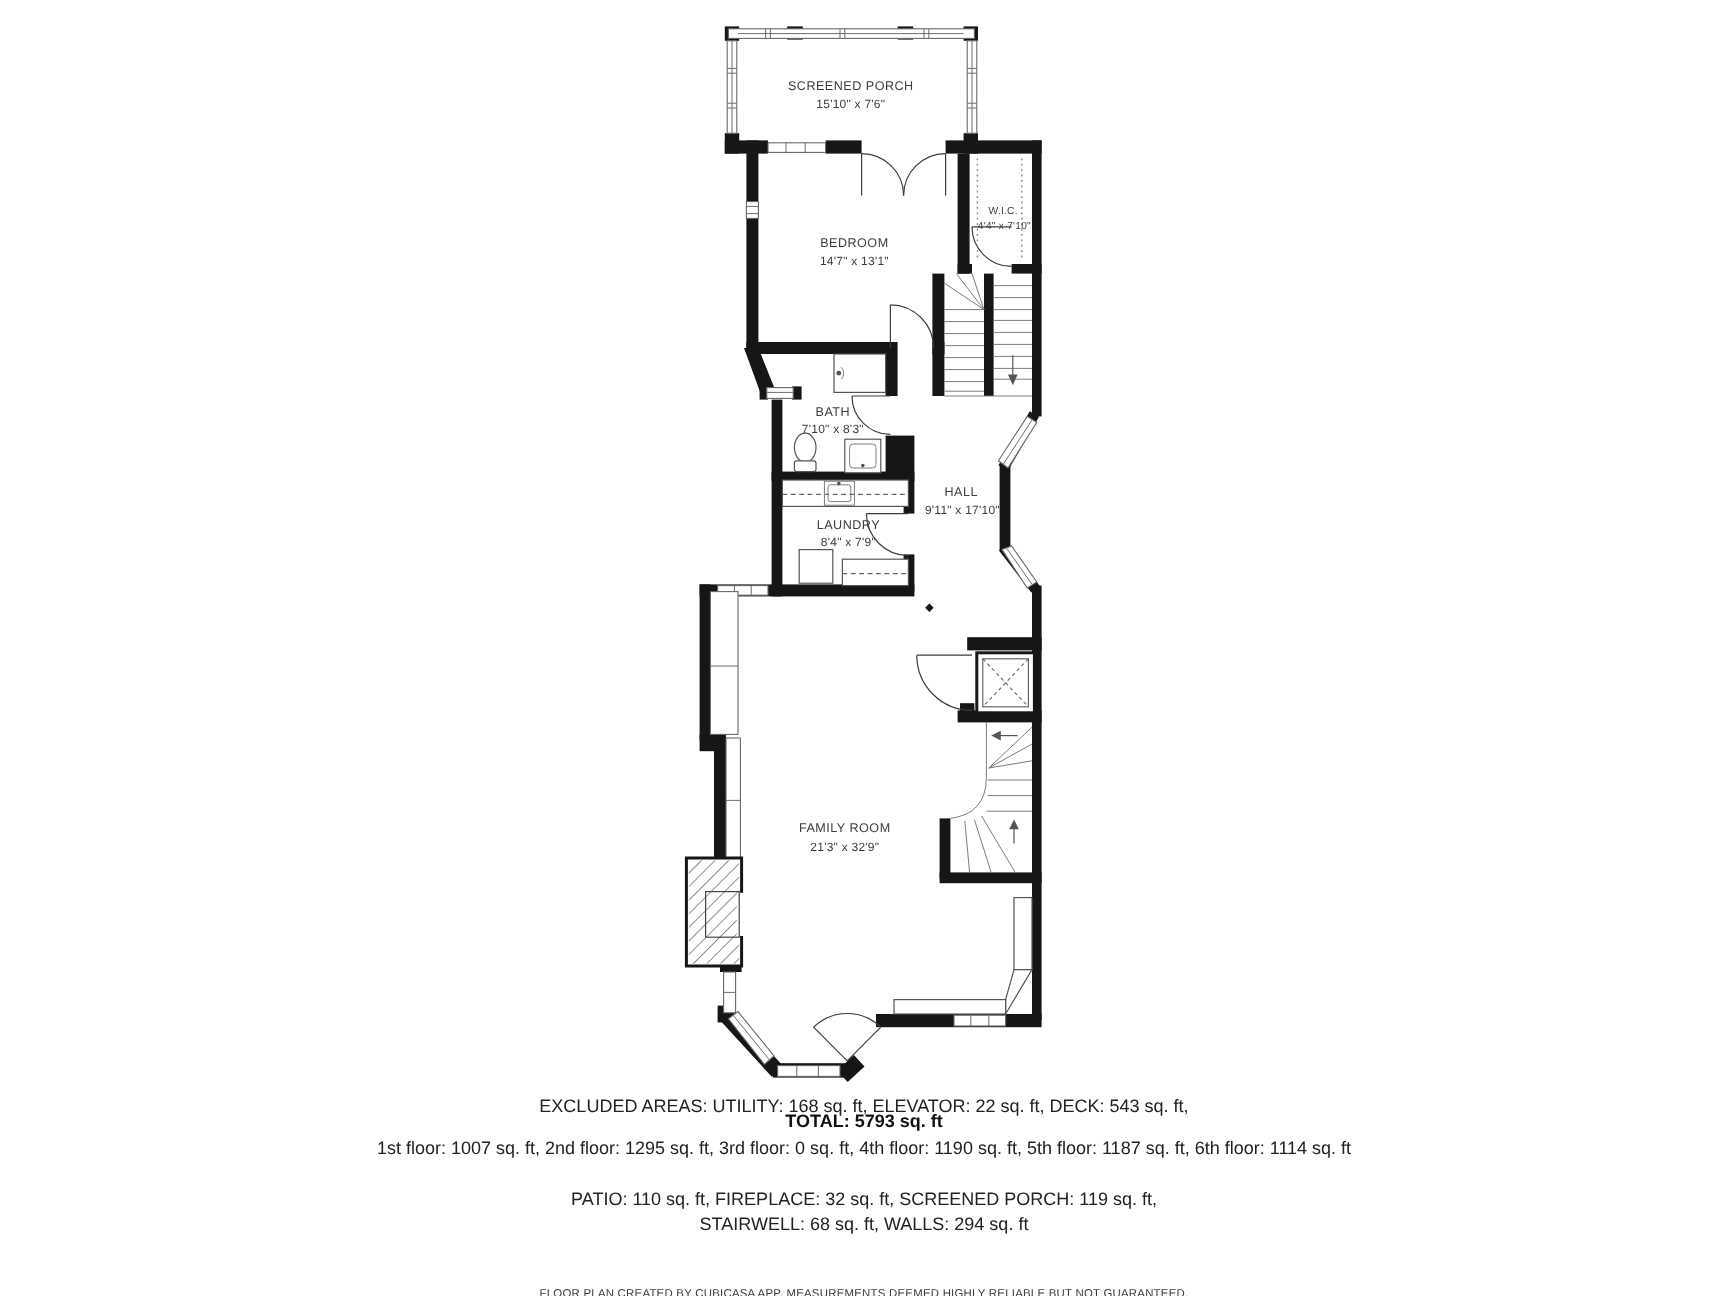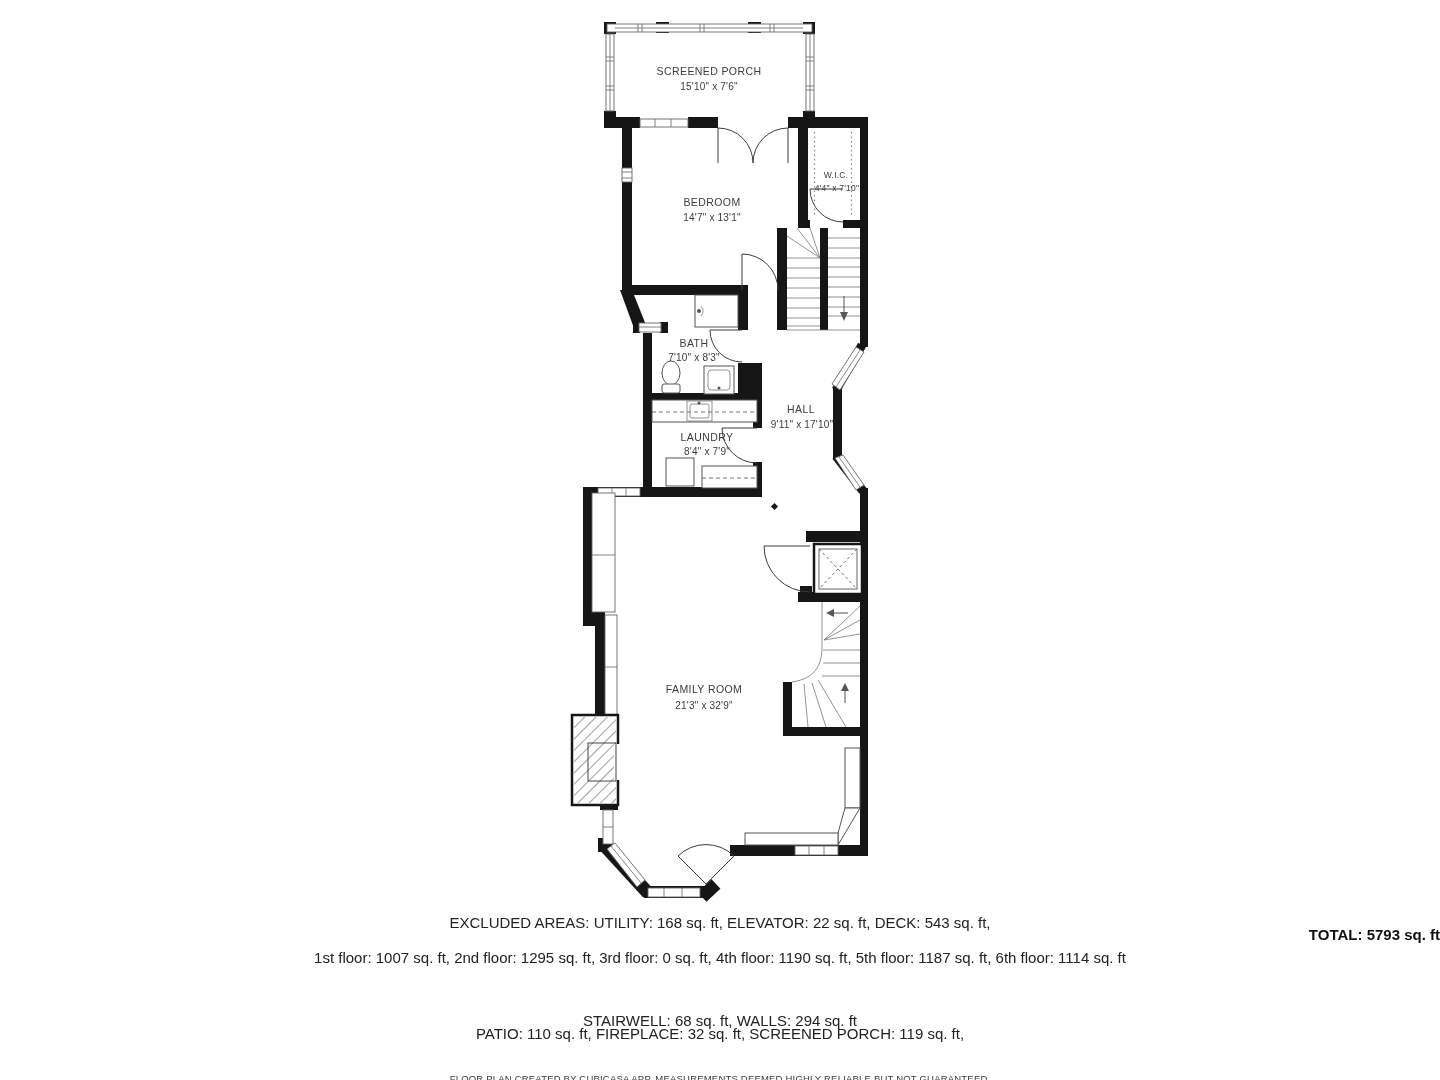--- a/index.html
+++ b/index.html
@@ -11,7 +11,7 @@
   .room-name.small{font-size:8.5px;letter-spacing:.2px;}
   .room-dims.small{font-size:8.5px;}
   .summary{position:absolute;left:0;width:1440px;text-align:center;font-size:15px;color:#222;}
-  .summary.total{font-weight:bold;font-size:15px;color:#111;text-align:right;}
+  .summary.total{font-weight:bold;font-size:15px;color:#111;}
   .disclaimer{position:absolute;left:0;width:1440px;text-align:center;font-size:9.5px;color:#3b3b3b;letter-spacing:.2px;margin-top:27px;}
   .wall{fill:#161616;}
   .win{fill:#fff;stroke:#666;stroke-width:.9;}

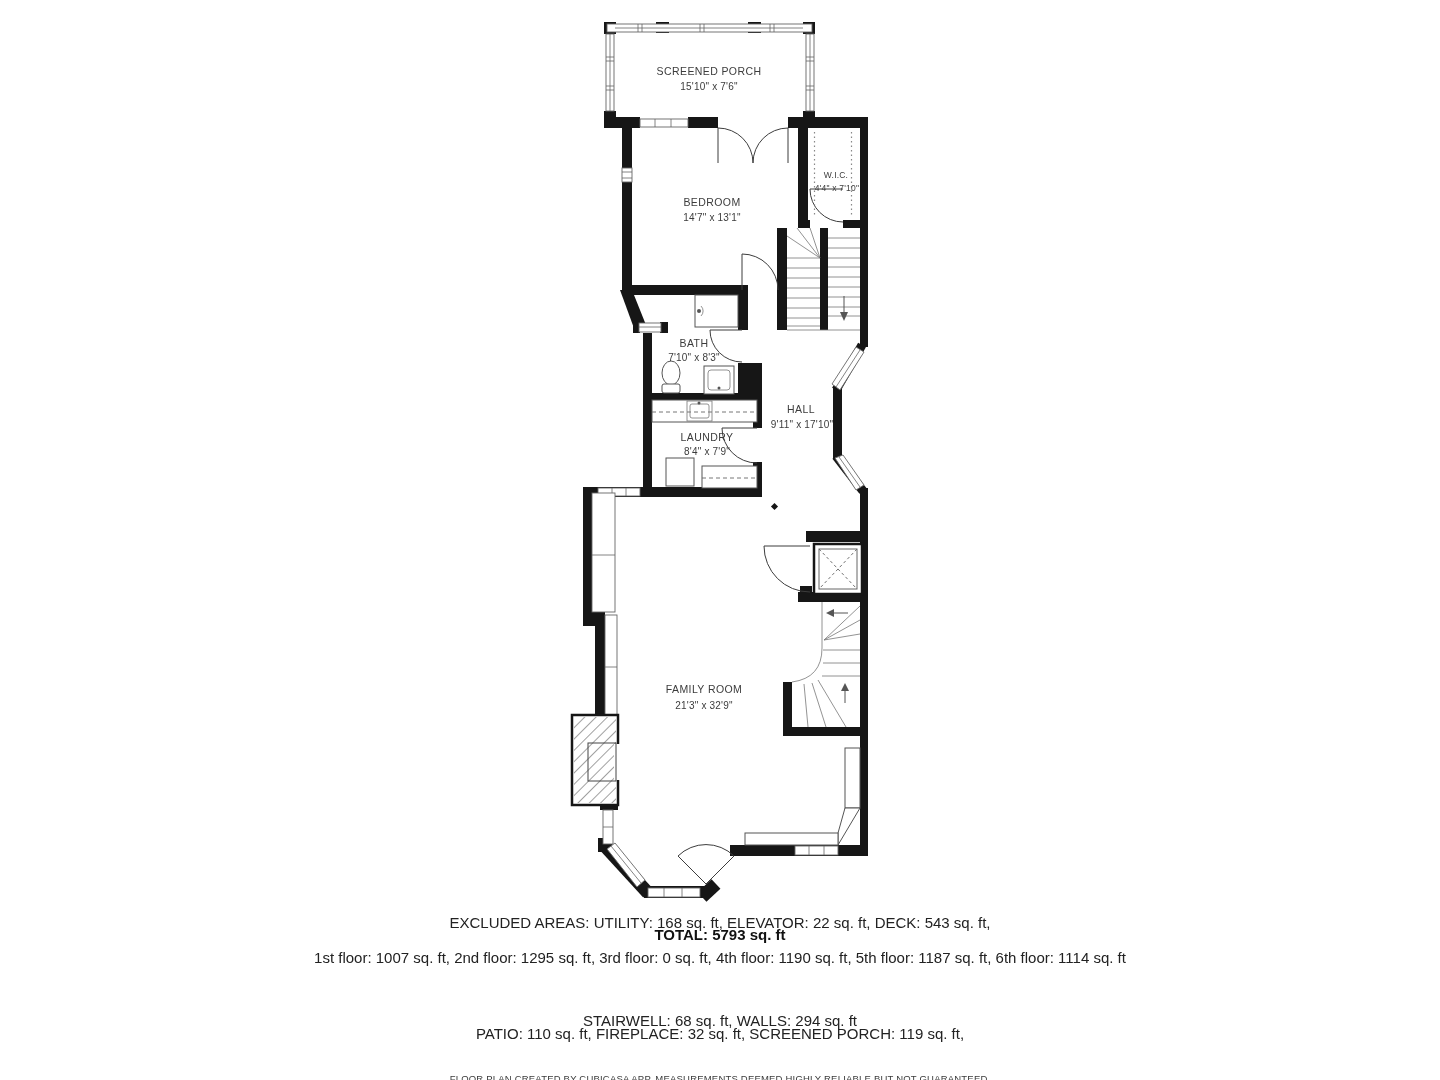--- a/index.html
+++ b/index.html
@@ -308,7 +308,7 @@
 <div class="summary total" style="top:926px">TOTAL: 5793 sq. ft</div>
 <div class="summary" style="top:949px">1st floor: 1007 sq. ft, 2nd floor: 1295 sq. ft, 3rd floor: 0 sq. ft, 4th floor: 1190 sq. ft, 5th floor: 1187 sq. ft, 6th floor: 1114 sq. ft</div>
 <div class="summary" style="top:914px">EXCLUDED AREAS: UTILITY: 168 sq. ft, ELEVATOR: 22 sq. ft, DECK: 543 sq. ft,</div>
-<div class="summary" style="top:1025px">PATIO: 110 sq. ft, FIREPLACE: 32 sq. ft, SCREENED PORCH: 119 sq. ft,</div>
+<div class="summary" style="top:991px">PATIO: 110 sq. ft, FIREPLACE: 32 sq. ft, SCREENED PORCH: 119 sq. ft,</div>
 <div class="summary" style="top:1012px">STAIRWELL: 68 sq. ft, WALLS: 294 sq. ft</div>
 <div class="disclaimer" style="top:1046px">FLOOR PLAN CREATED BY CUBICASA APP. MEASUREMENTS DEEMED HIGHLY RELIABLE BUT NOT GUARANTEED.</div>
 

